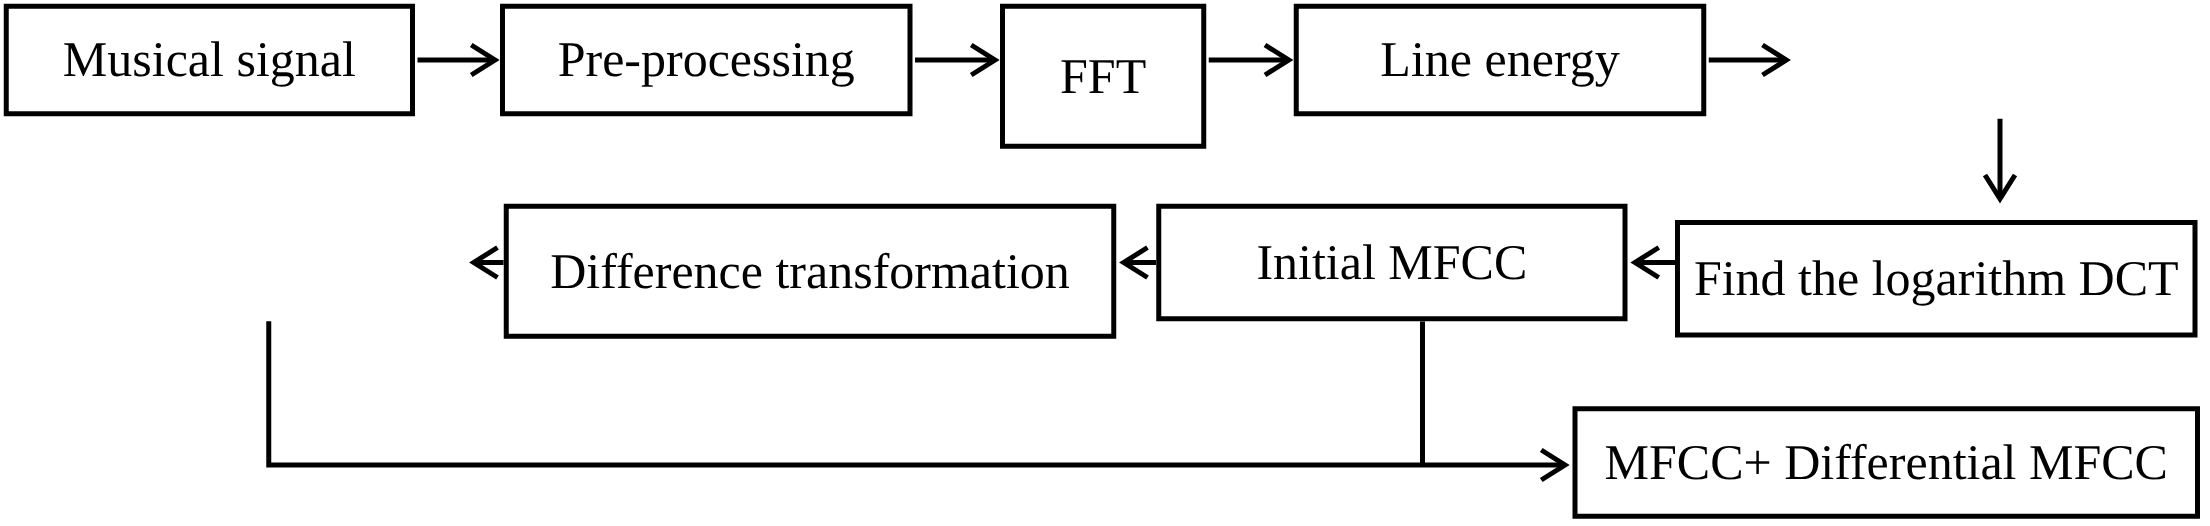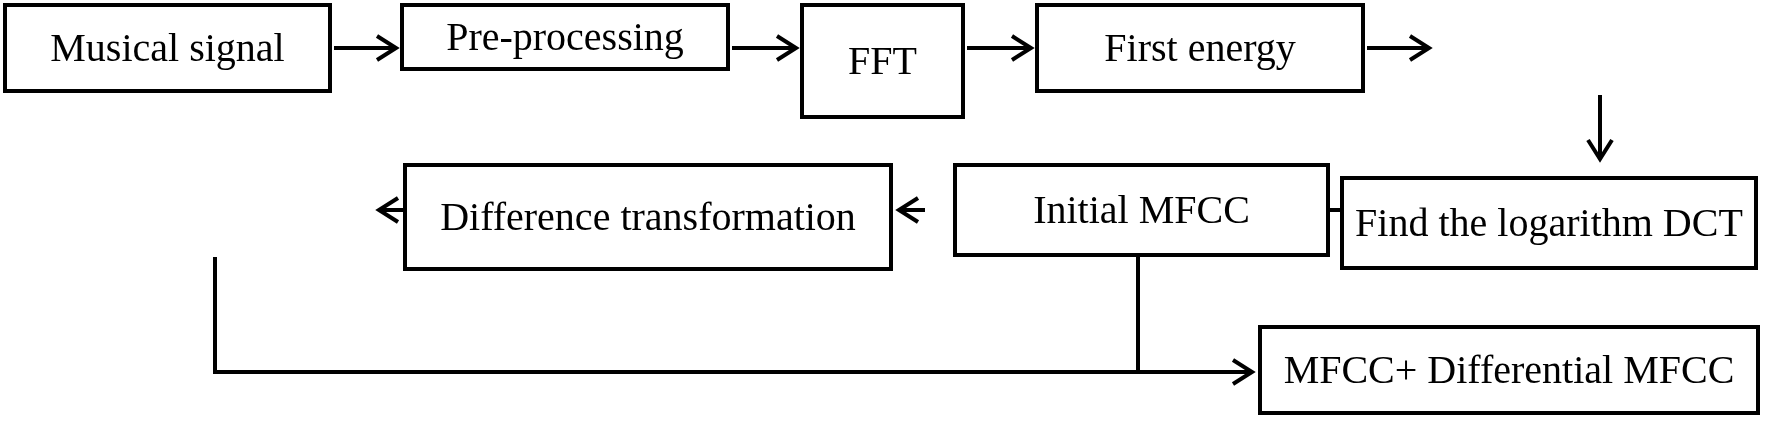--- a/index.html
+++ b/index.html
@@ -37,7 +37,7 @@
   }
   
   .n-musical        { left: 3px;    top: 3px;   width: 329px; height: 90px; }
-  .n-preprocessing  { left: 400px;  top: 3px;   width: 330px; height: 68px; }
+  .n-preprocessing  { left: 400px;  top: 3px;   width: 330px; height: 90px; }
   .n-fft            { left: 800px;  top: 3px;   width: 165px; height: 116px; }
   .n-lineenergy     { left: 1035px; top: 3px;   width: 330px; height: 90px; }
   .n-melfilter      { left: 1433px; top: 3px;   width: 325px; height: 90px; }

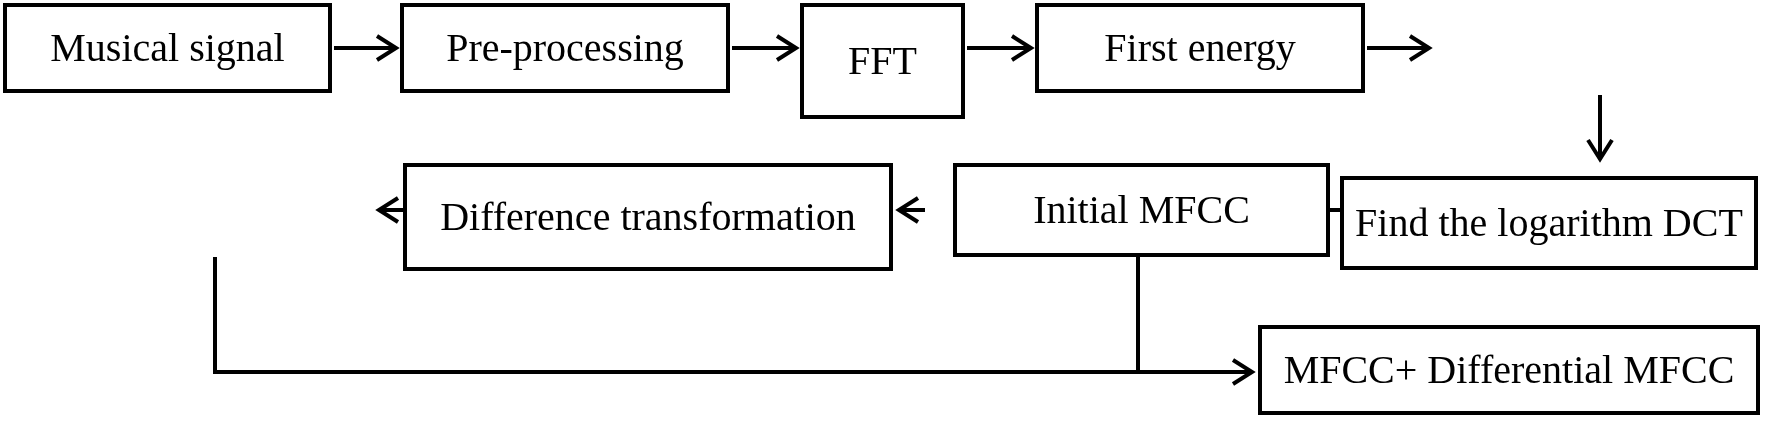--- a/index.html
+++ b/index.html
@@ -87,7 +87,7 @@
     <span>FFT</span>
   </div>
   <div class="node n-lineenergy">
-    <span>First energy</span>
+    <span>Line energy</span>
   </div>
 
   <div class="node n-difftrans">

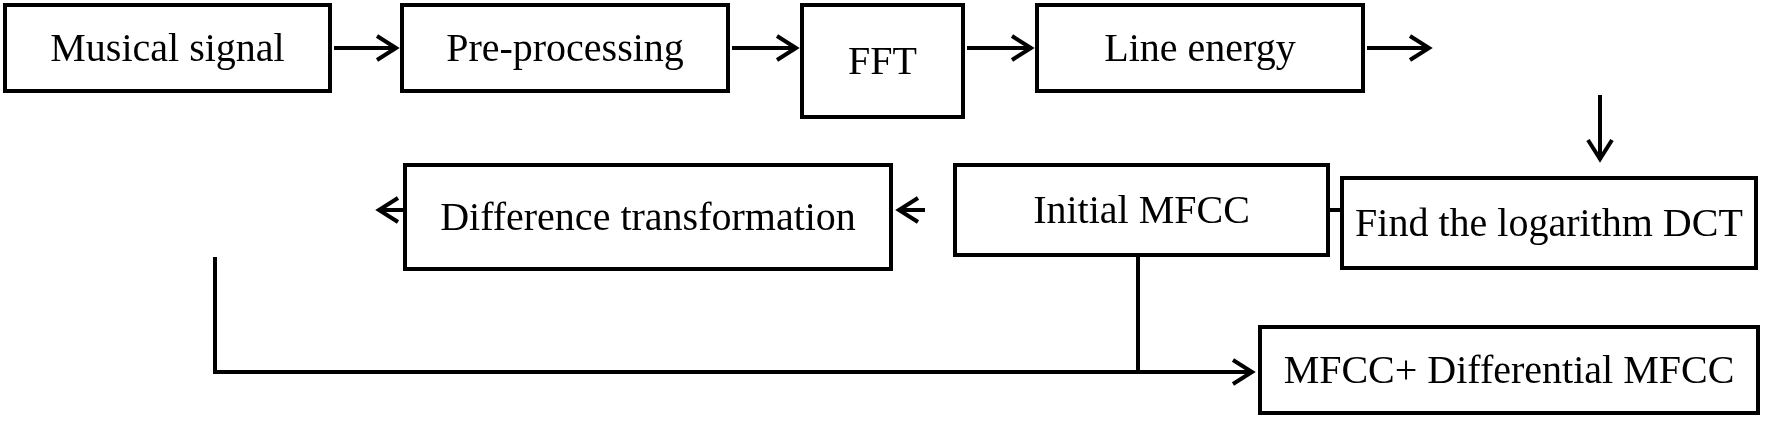--- a/index.html
+++ b/index.html
@@ -44,7 +44,7 @@
   
   .n-firstdiff      { left: 2px;    top: 163px; width: 371px; height: 94px; }
   .n-difftrans      { left: 403px;  top: 163px; width: 490px; height: 108px; }
-  .n-initialmfcc    { left: 925px;  top: 163px; width: 377px; height: 94px; margin-left: 28px; }
+  .n-initialmfcc    { left: 925px;  top: 163px; width: 377px; height: 94px; }
   .n-findlog        { left: 1340px; top: 176px; width: 418px; height: 94px; }
   
   .n-mfccdiff       { left: 1258px; top: 325px; width: 502px; height: 90px; }

